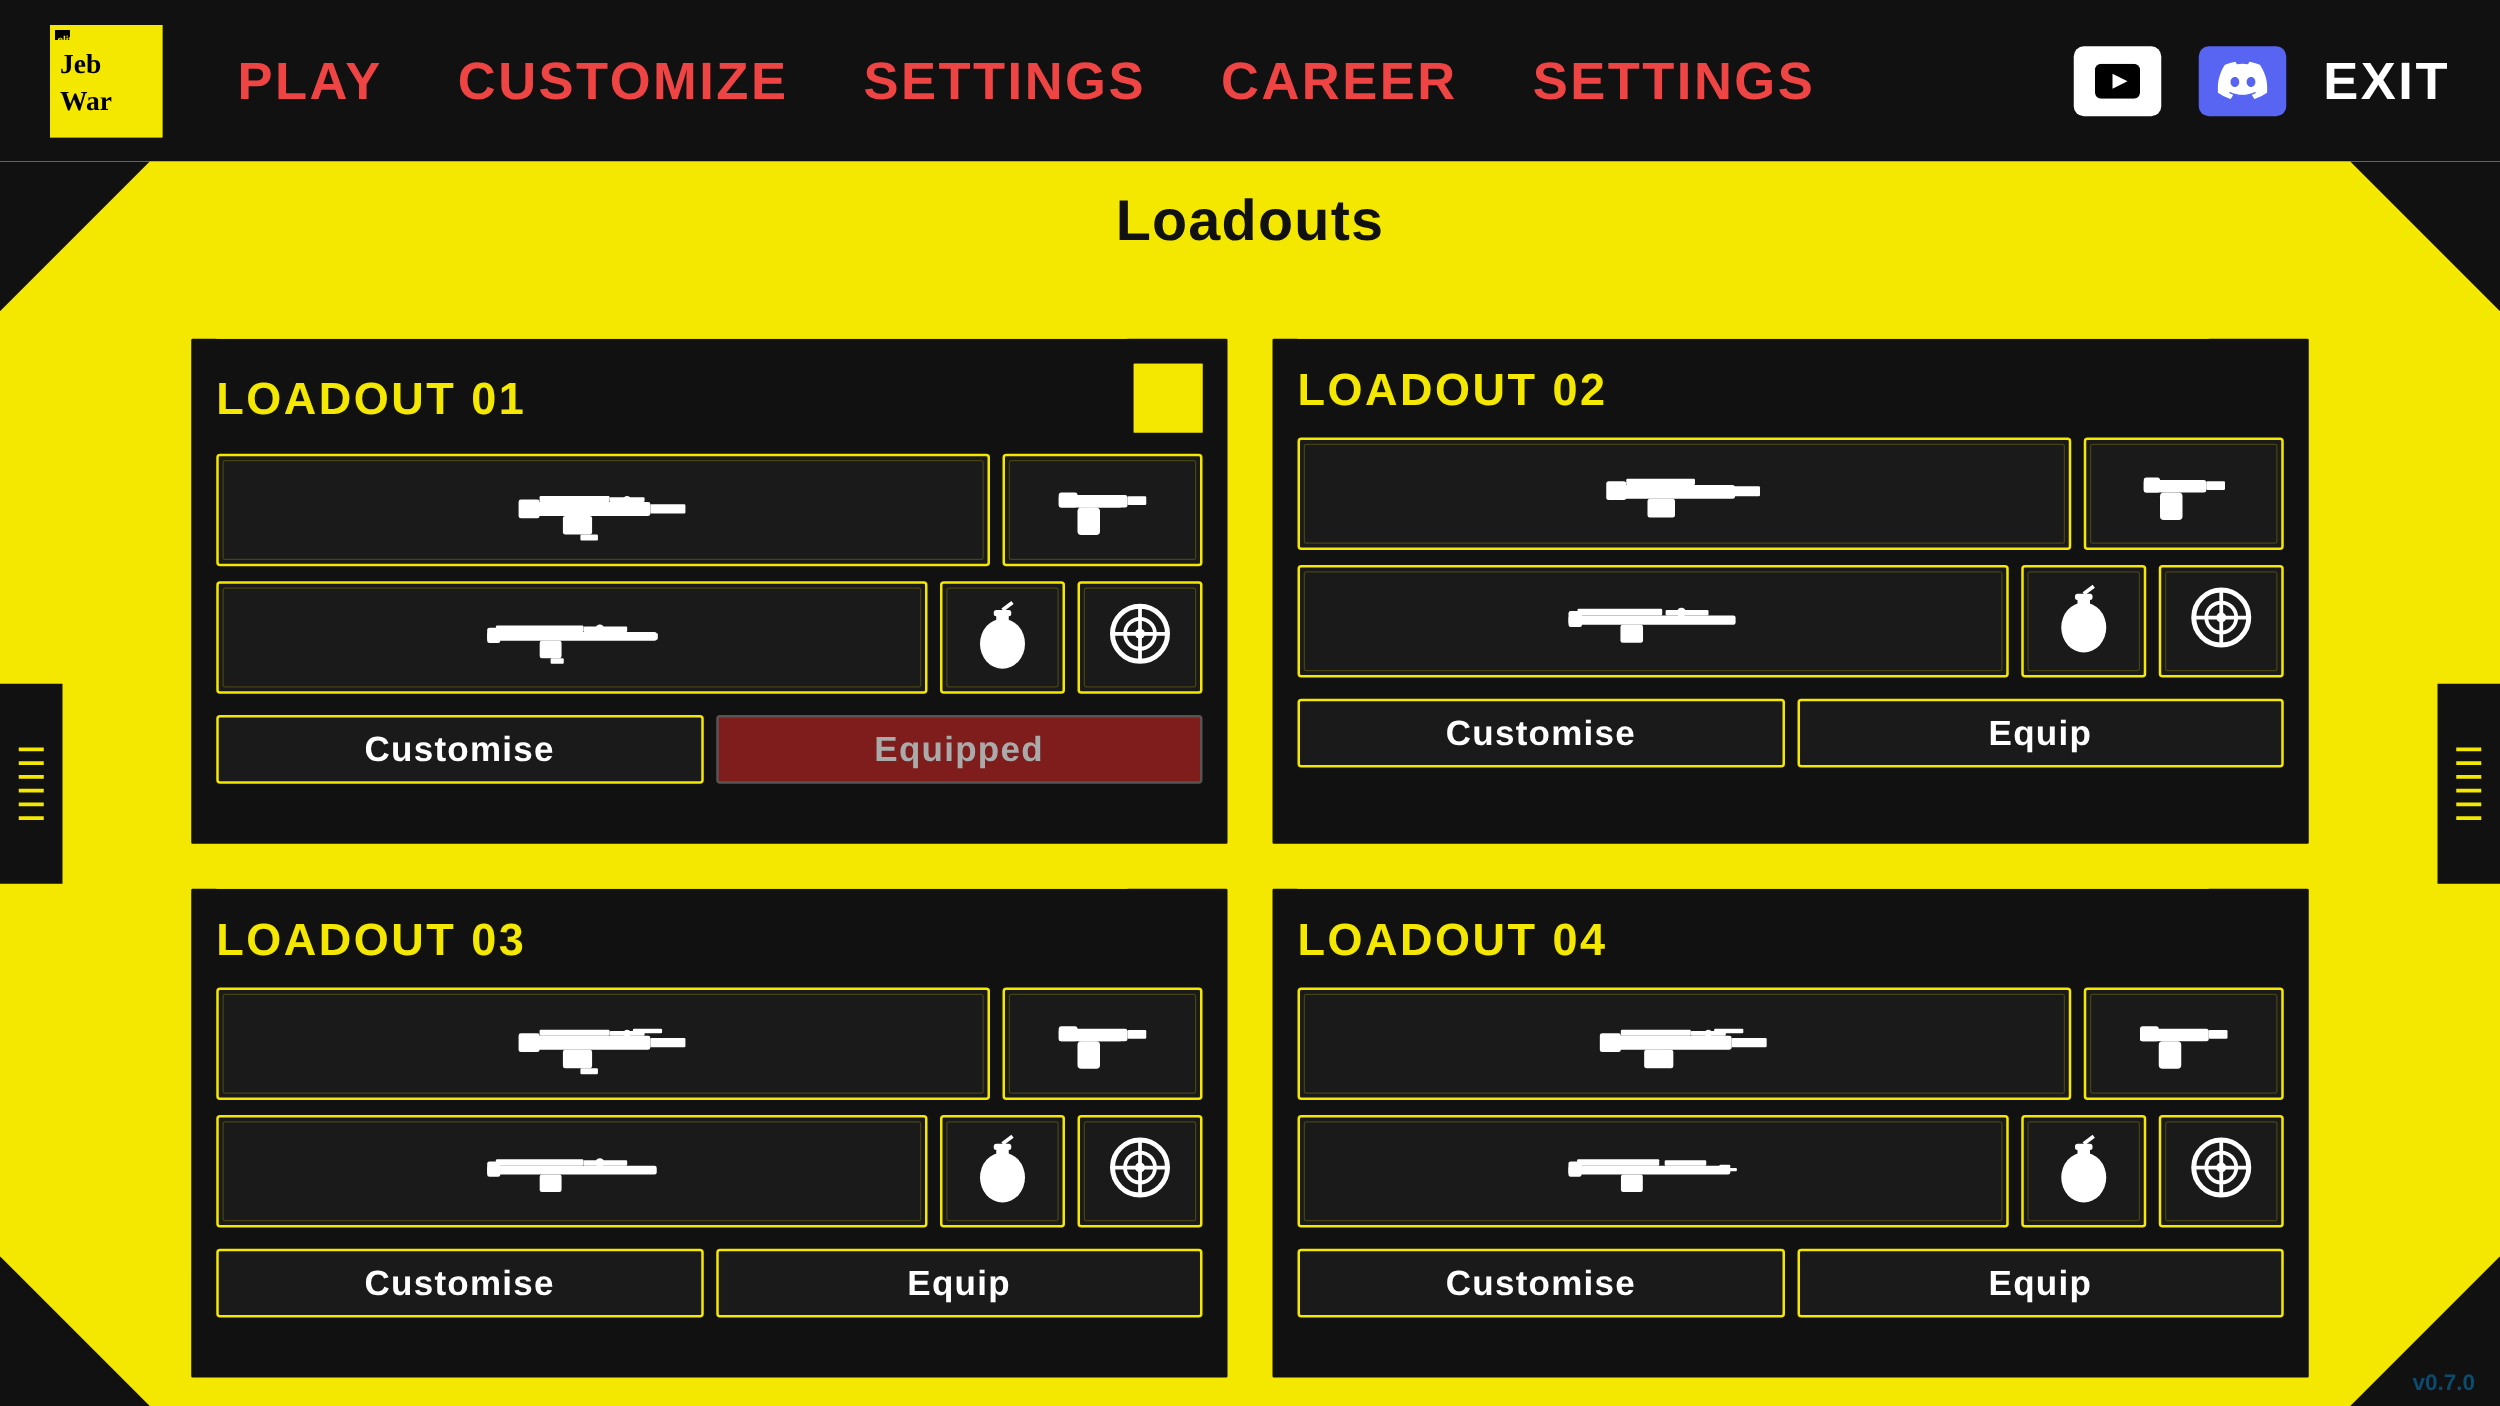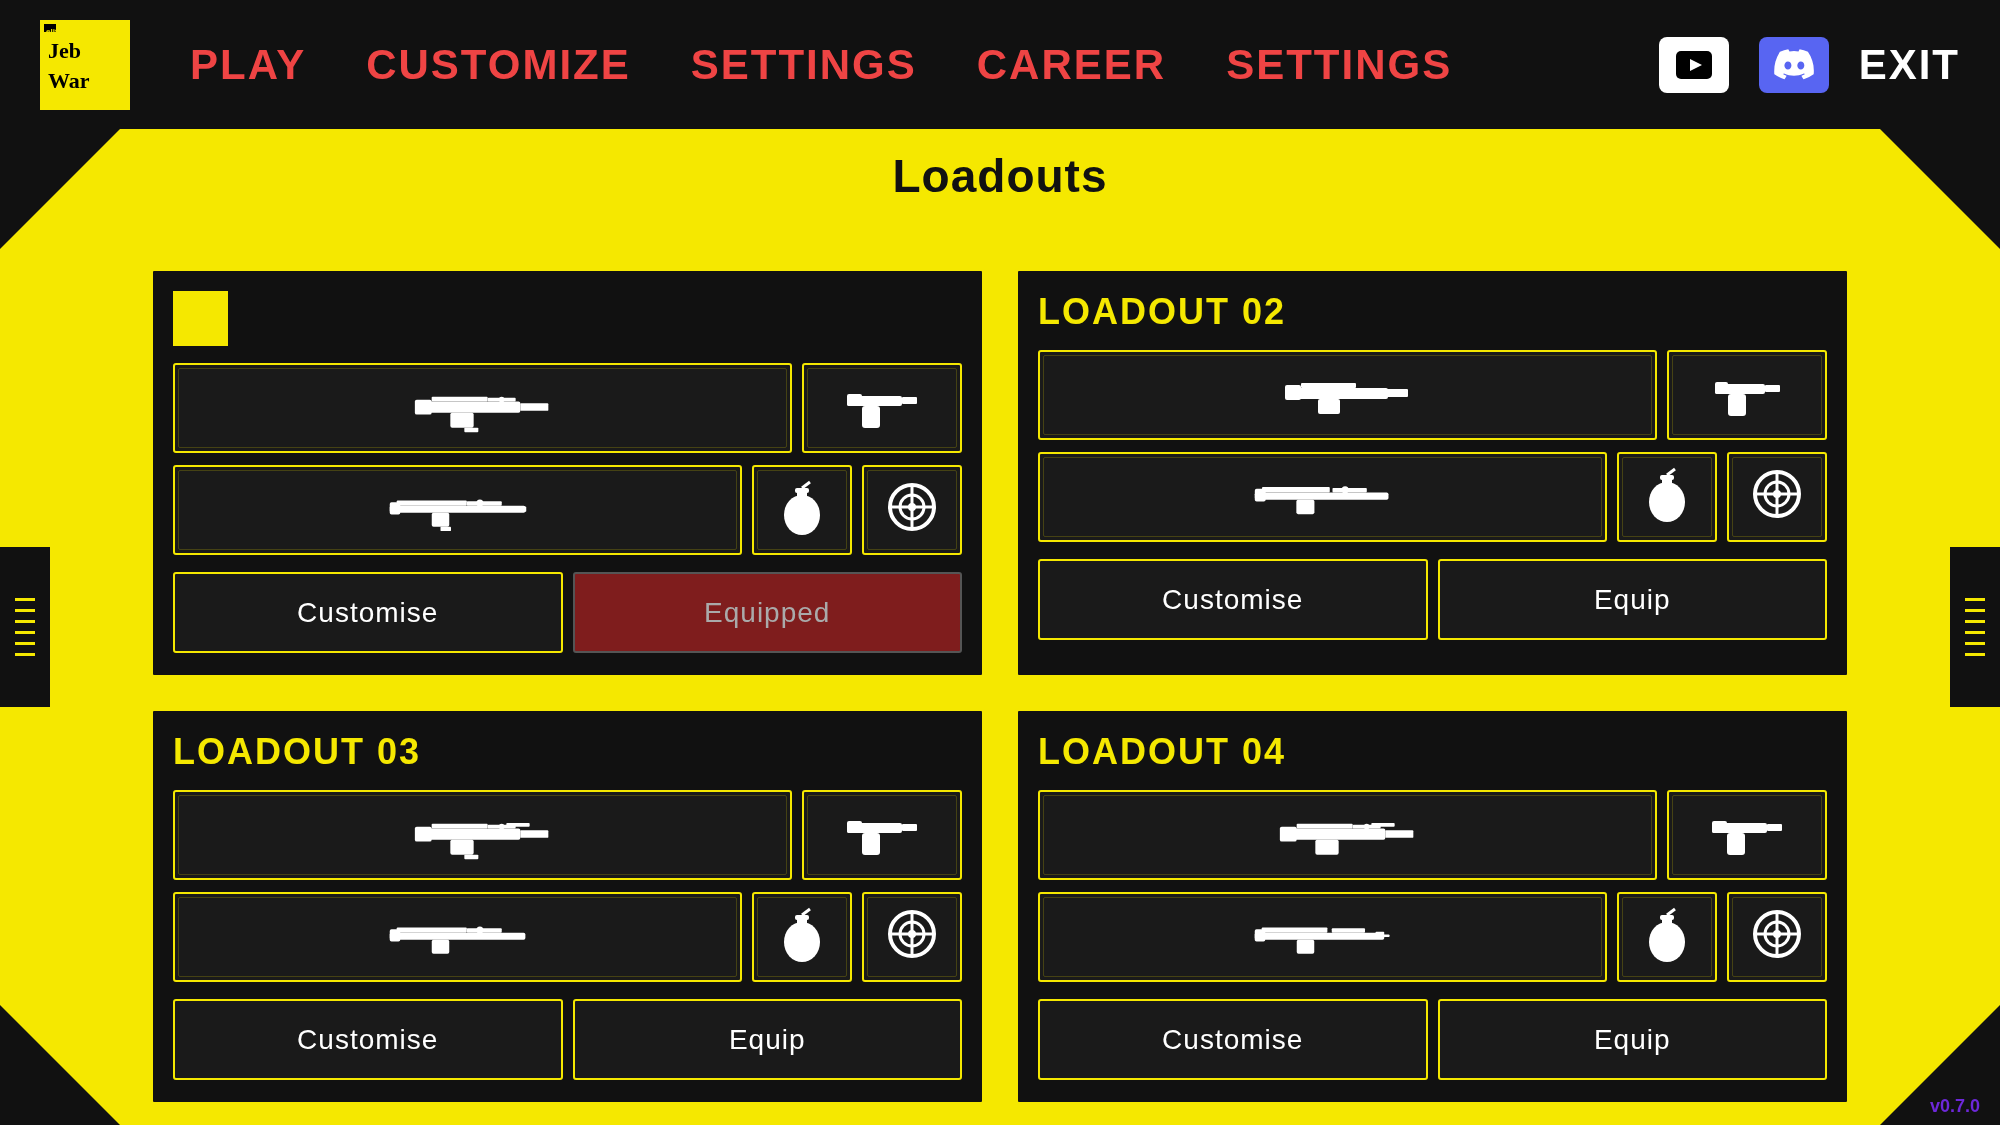--- a/index.html
+++ b/index.html
@@ -410,6 +410,7 @@
 
     <div class="loadout-card">
       <div class="loadout-header">
+        <span class="loadout-title">LOADOUT 01</span>
         <div class="loadout-color-box"></div>
       </div>
 

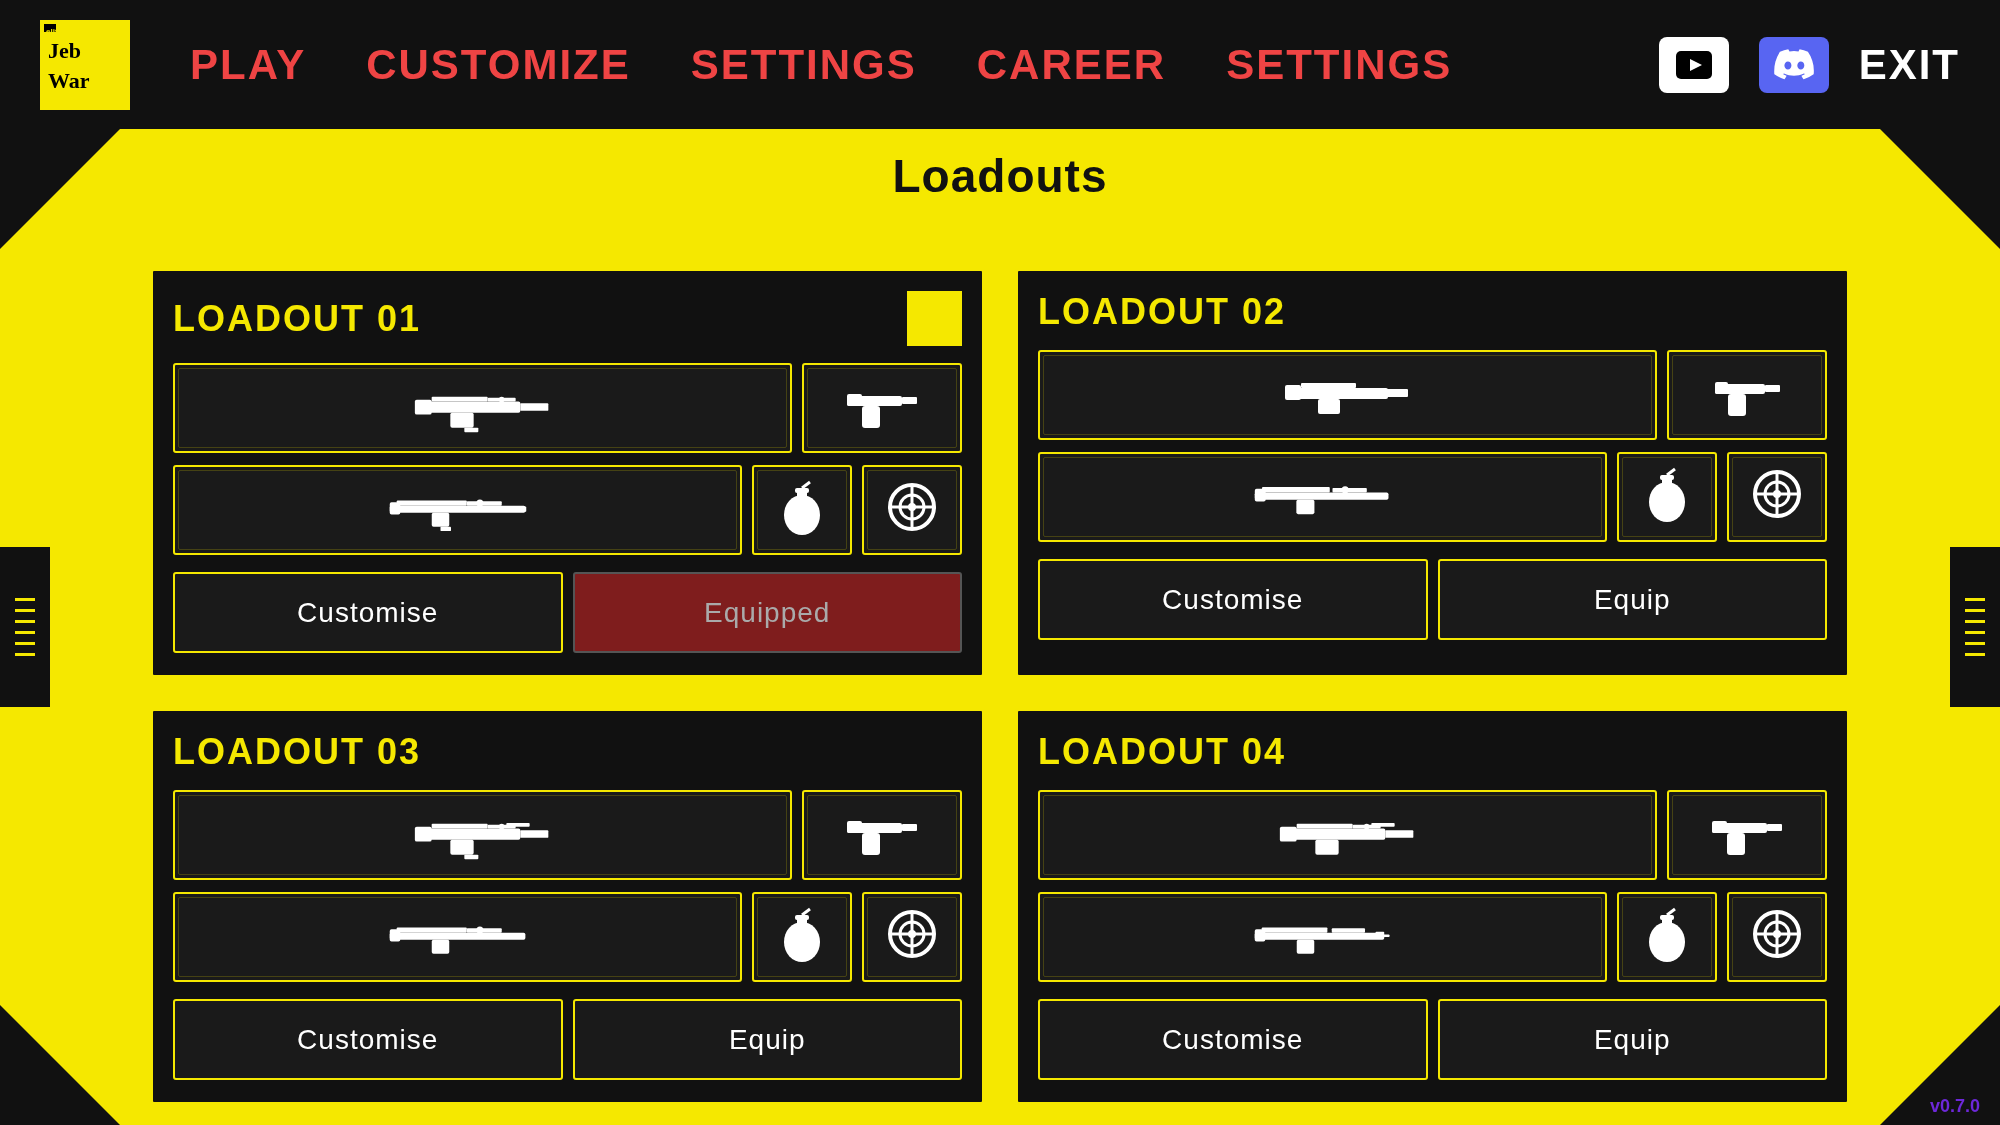--- a/index.html
+++ b/index.html
@@ -281,13 +281,13 @@
 
     .action-btn {
       flex: 1;
-      height: 81px;
+      height: 55px;
       border: 2px solid #f5e800;
       border-radius: 3px;
       background: #1a1a1a;
       color: #fff;
       font-size: 28px;
-      font-weight: 400;
+      font-weight: 700;
       cursor: pointer;
       letter-spacing: 1px;
     }

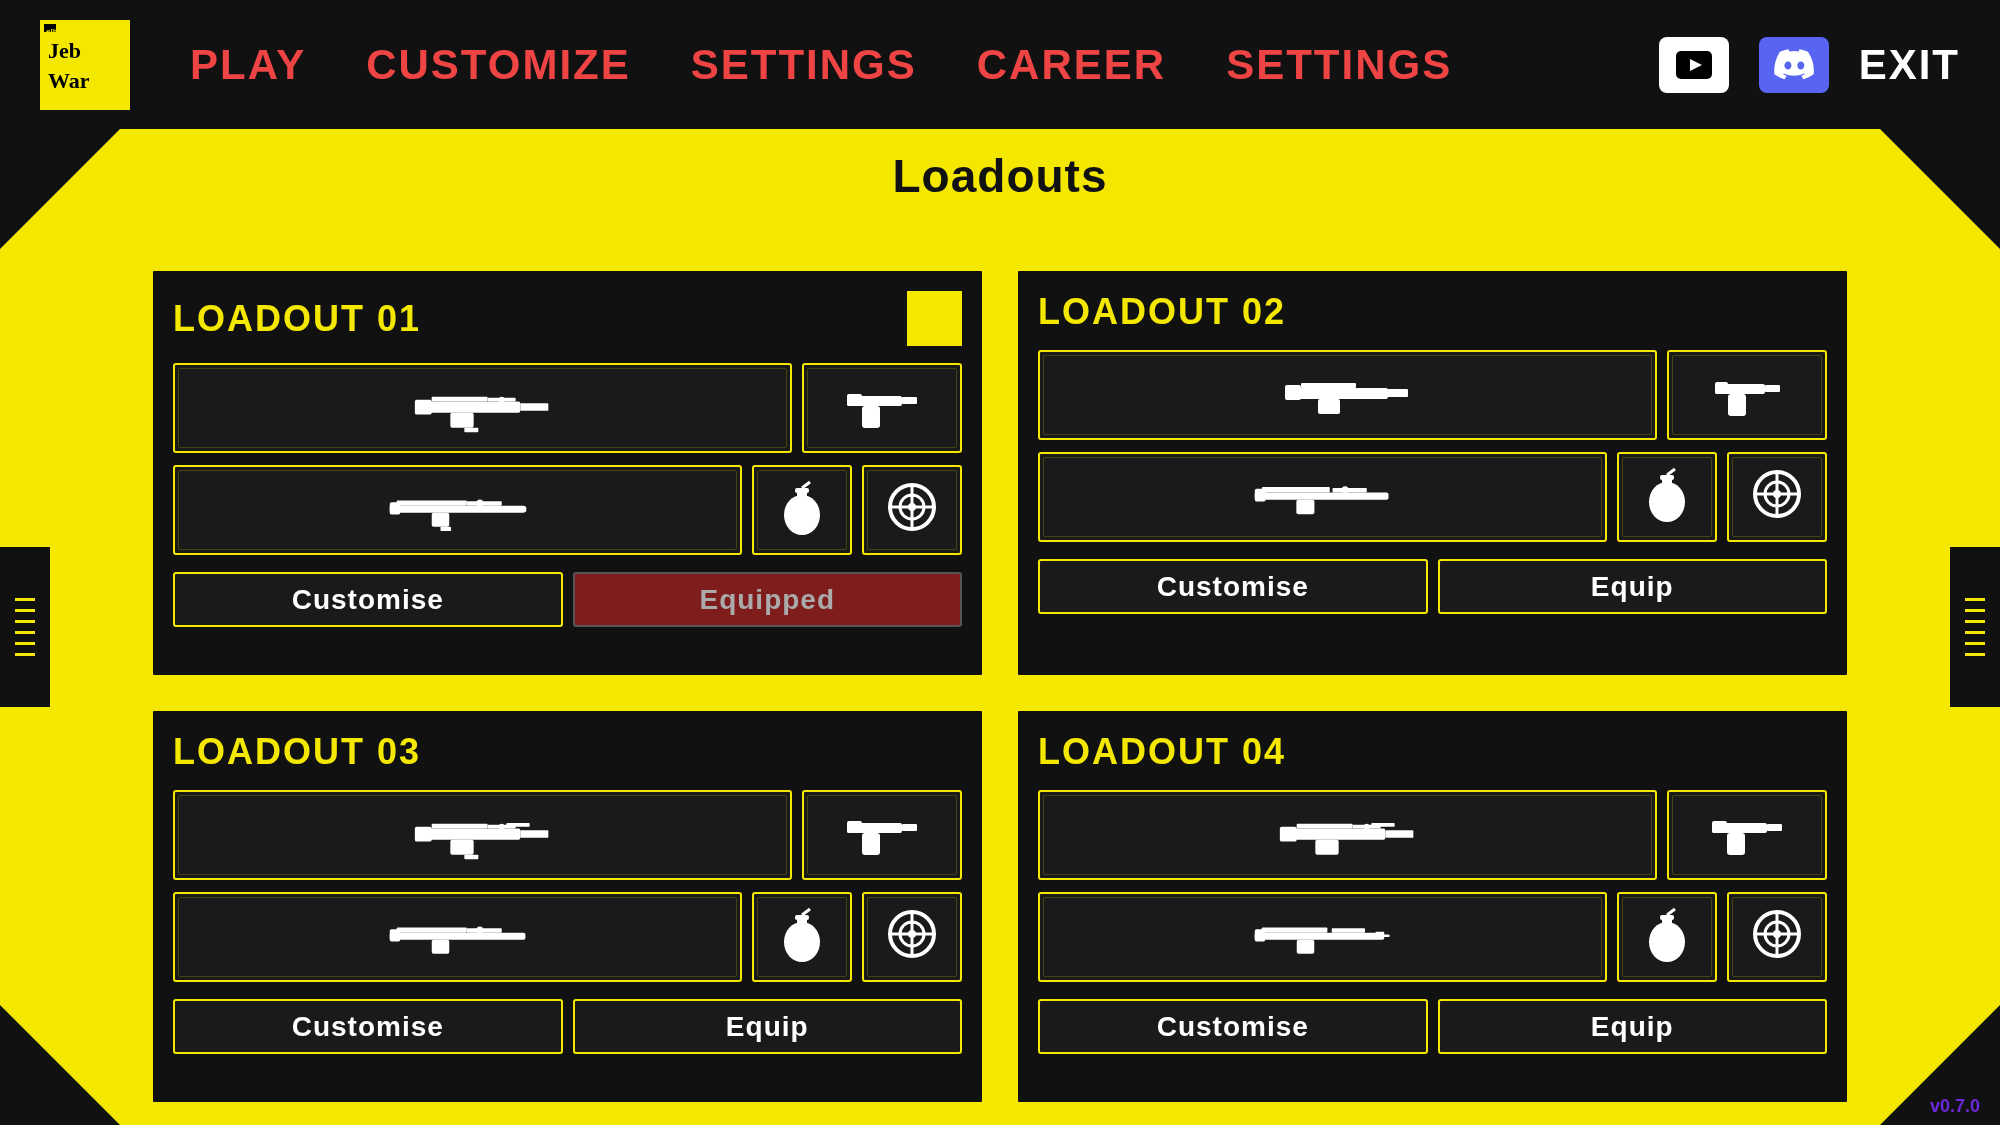--- a/index.html
+++ b/index.html
@@ -304,7 +304,7 @@
       bottom: 8px;
       right: 20px;
       font-size: 18px;
-      color: #6d28d9;
+      color: #0c4a6e;
       font-weight: 700;
     }
 

